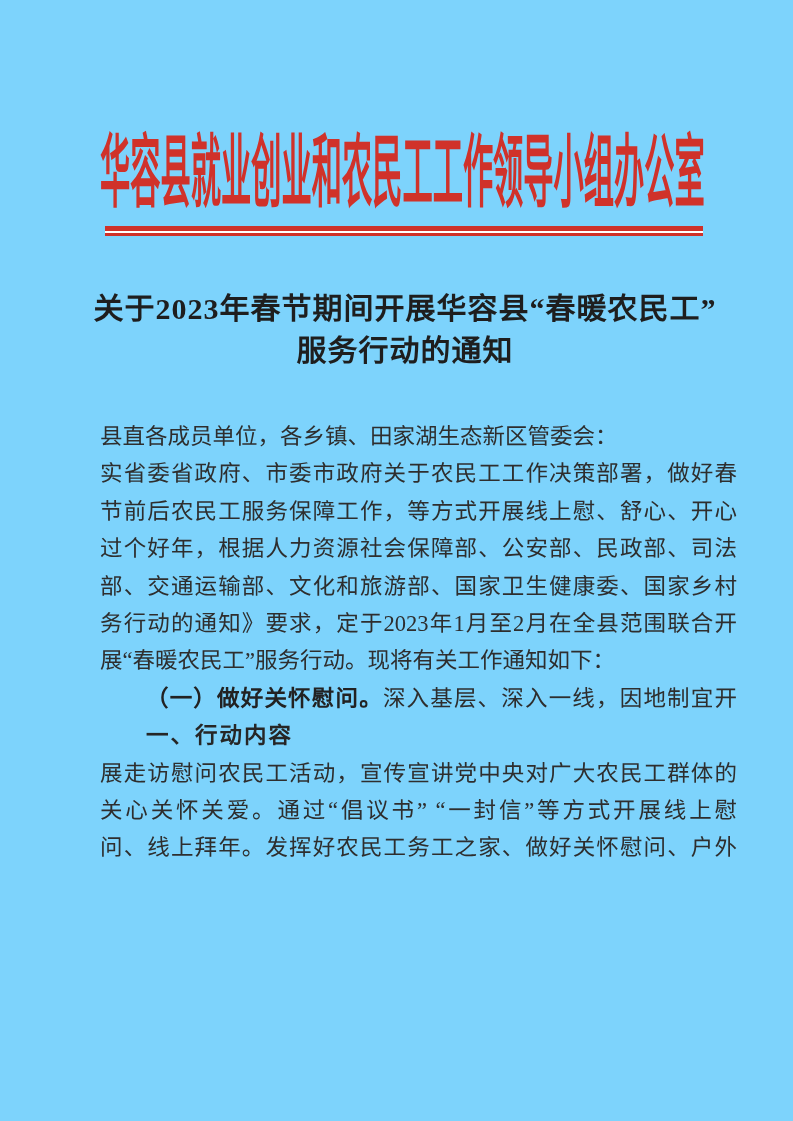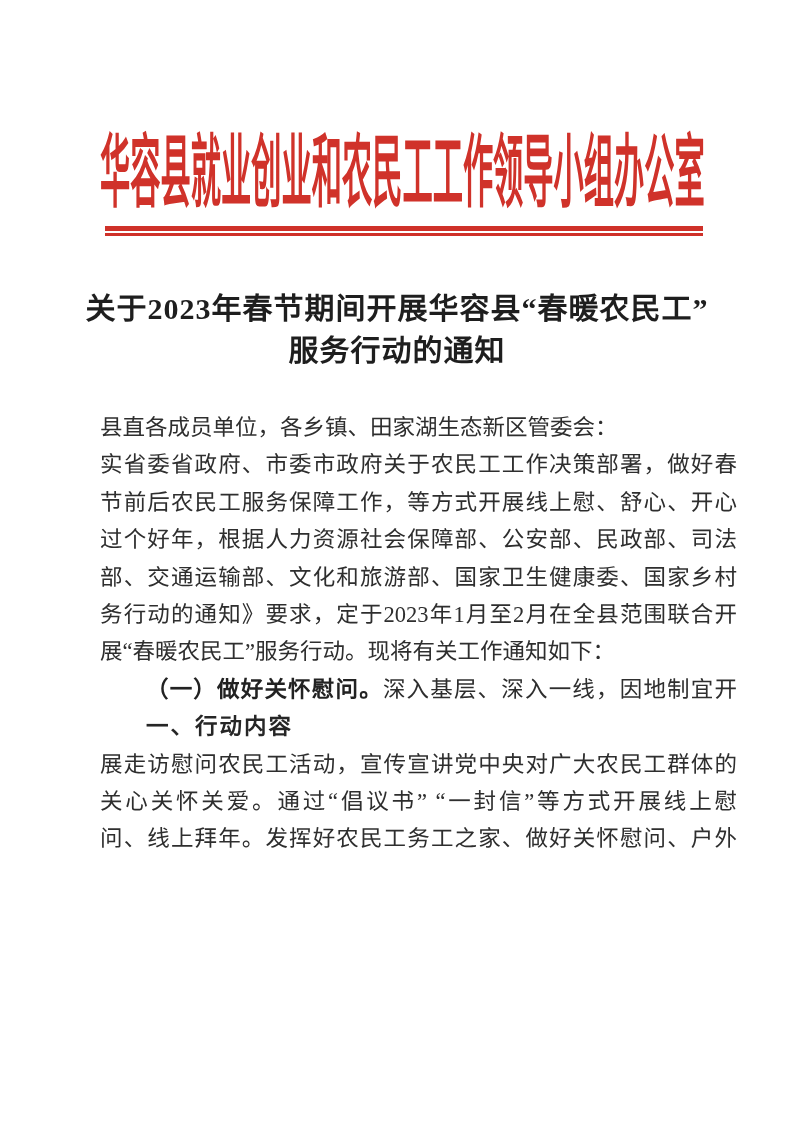--- a/index.html
+++ b/index.html
@@ -13,7 +13,7 @@
     width: 793px;
     height: 1121px;
     margin: 0 auto;
-    background: #ffffff;
+    background: #7dd3fc;
     overflow: hidden;
   }
   

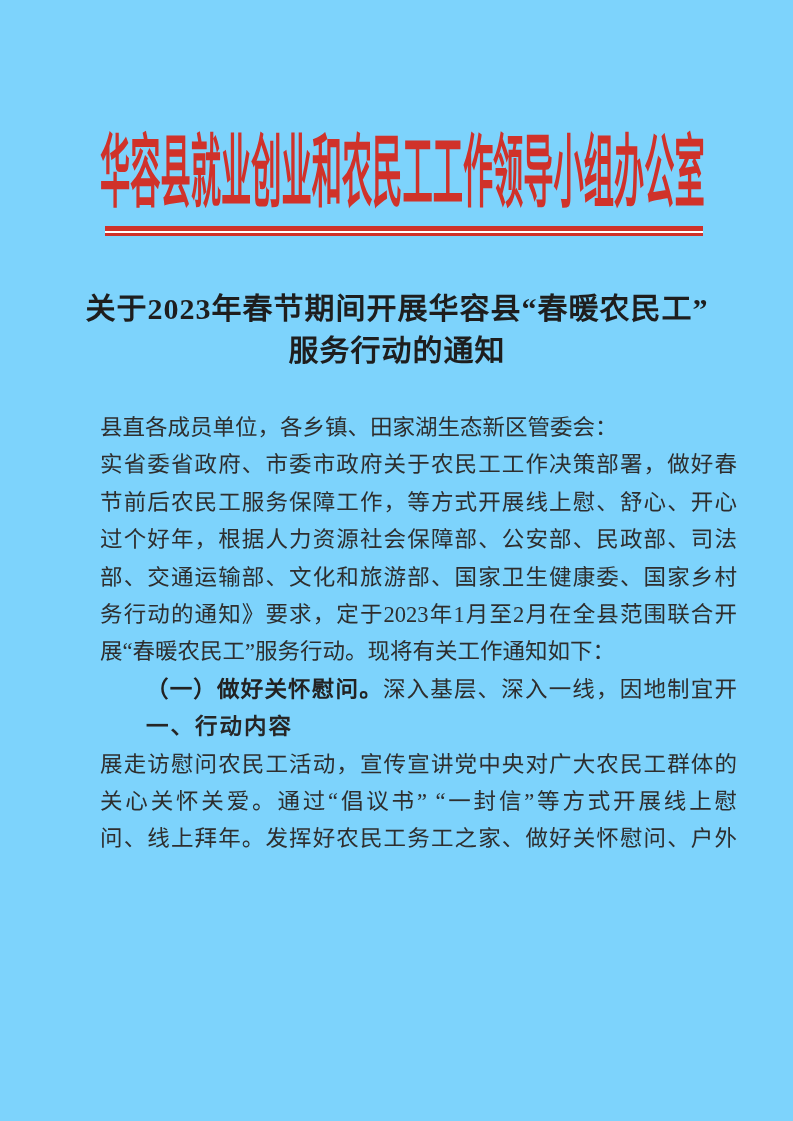--- a/index.html
+++ b/index.html
@@ -51,7 +51,7 @@
   .doc-title {
     position: absolute;
     top: 288px;
-    left: 52px;
+    left: 60px;
     width: 690px;
     text-align: center;
     font-size: 30px;

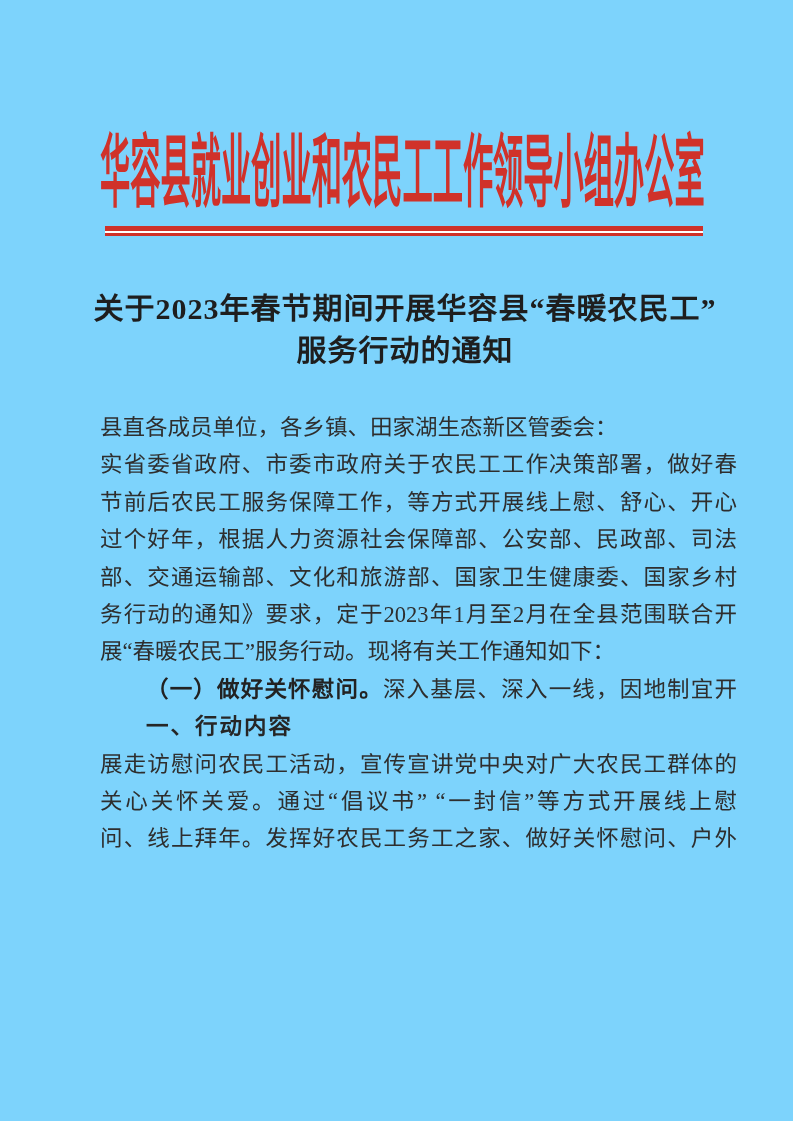--- a/index.html
+++ b/index.html
@@ -64,7 +64,7 @@
   
   .body-text {
     position: absolute;
-    top: 409px;
+    top: 418px;
     left: 100px;
     width: 637px;
     font-size: 22.5px;

